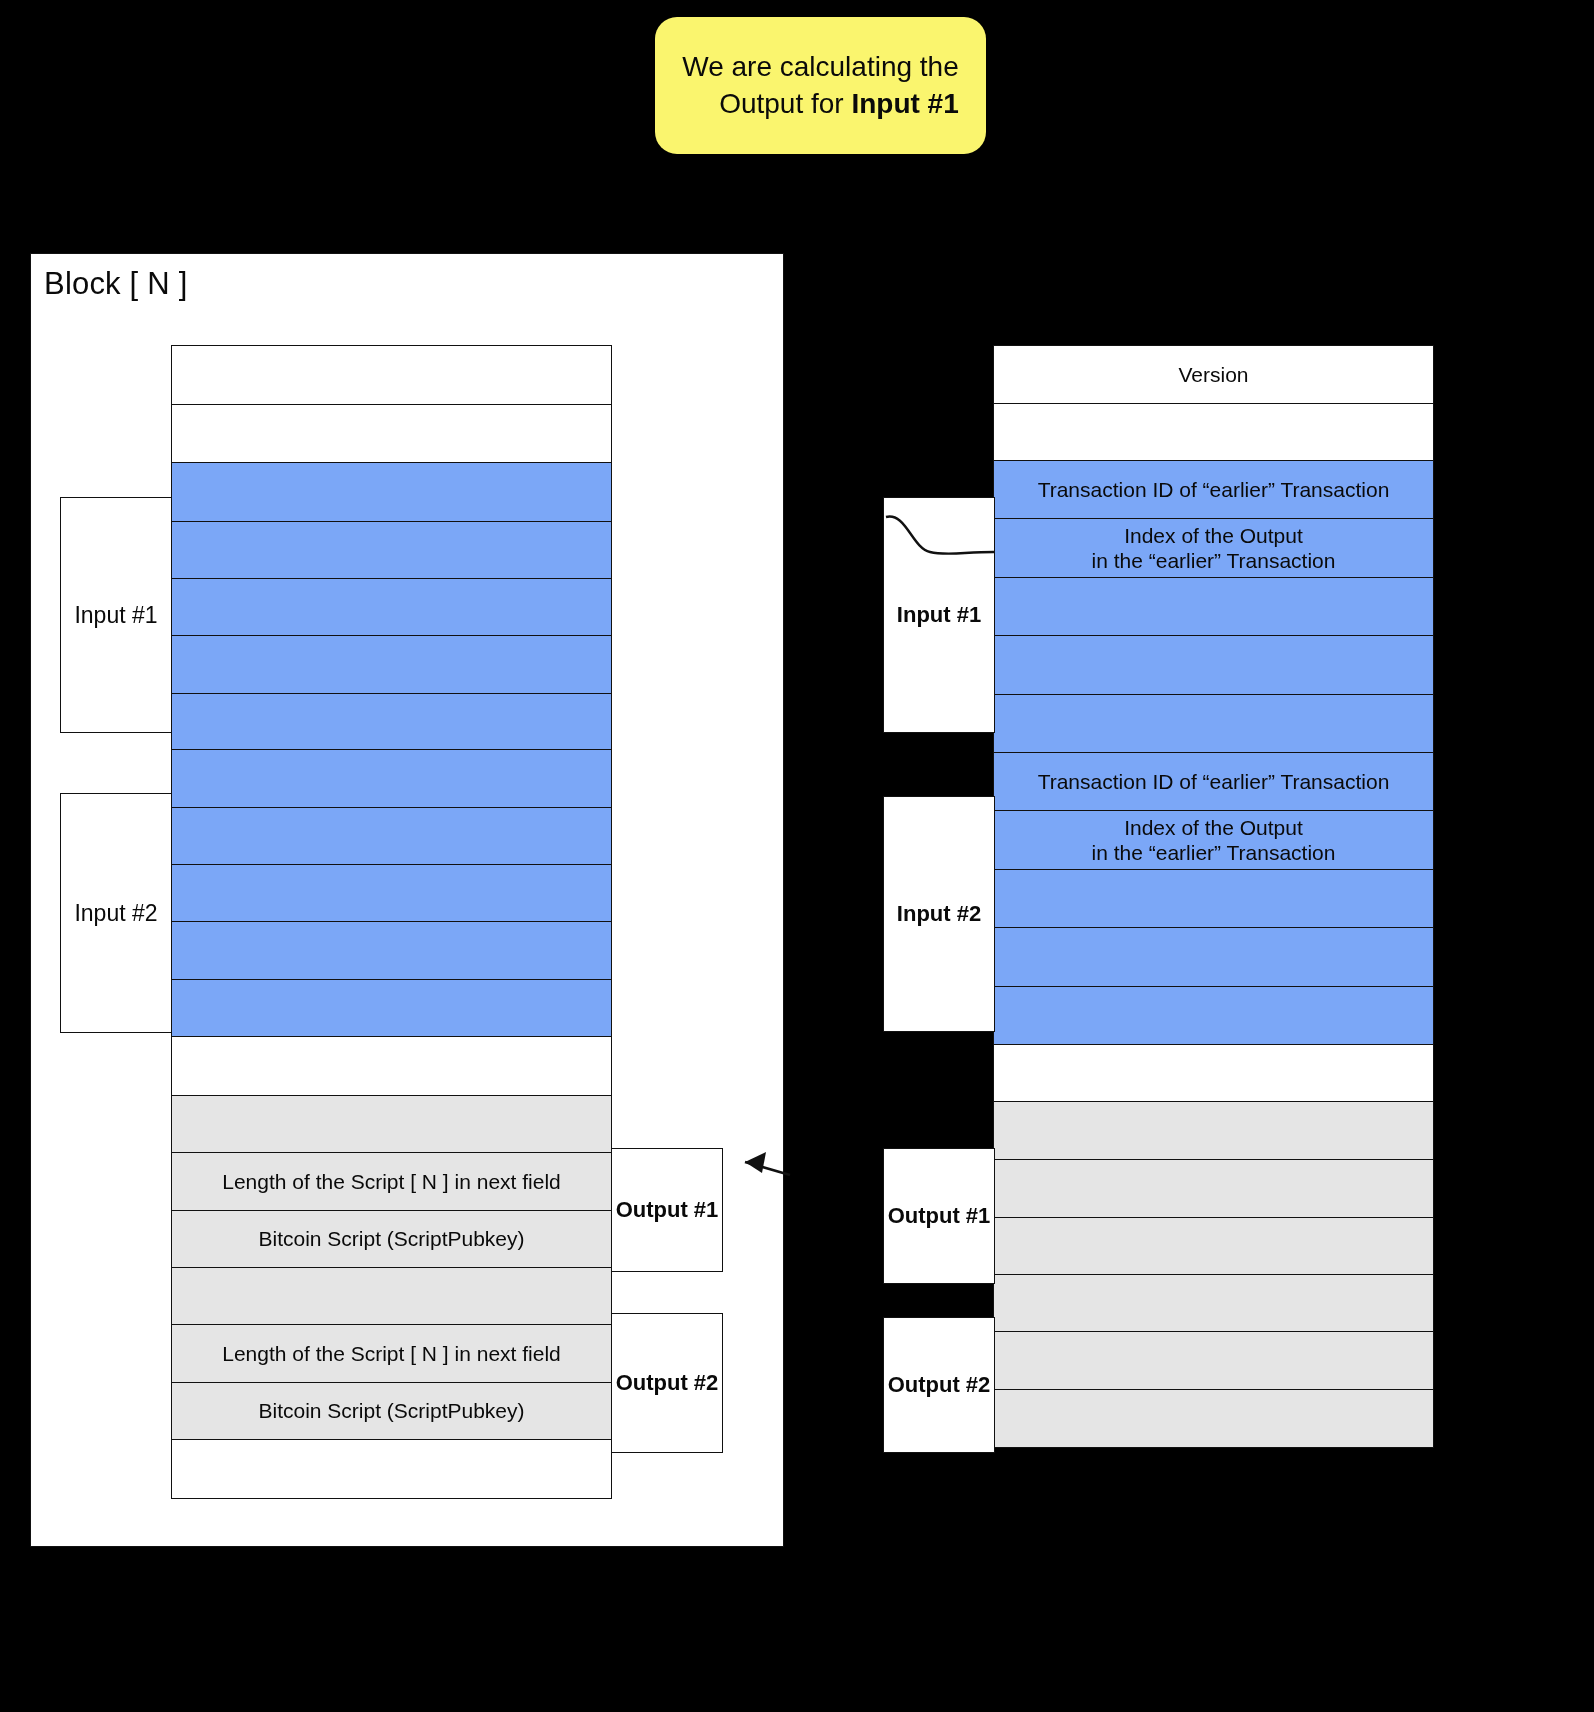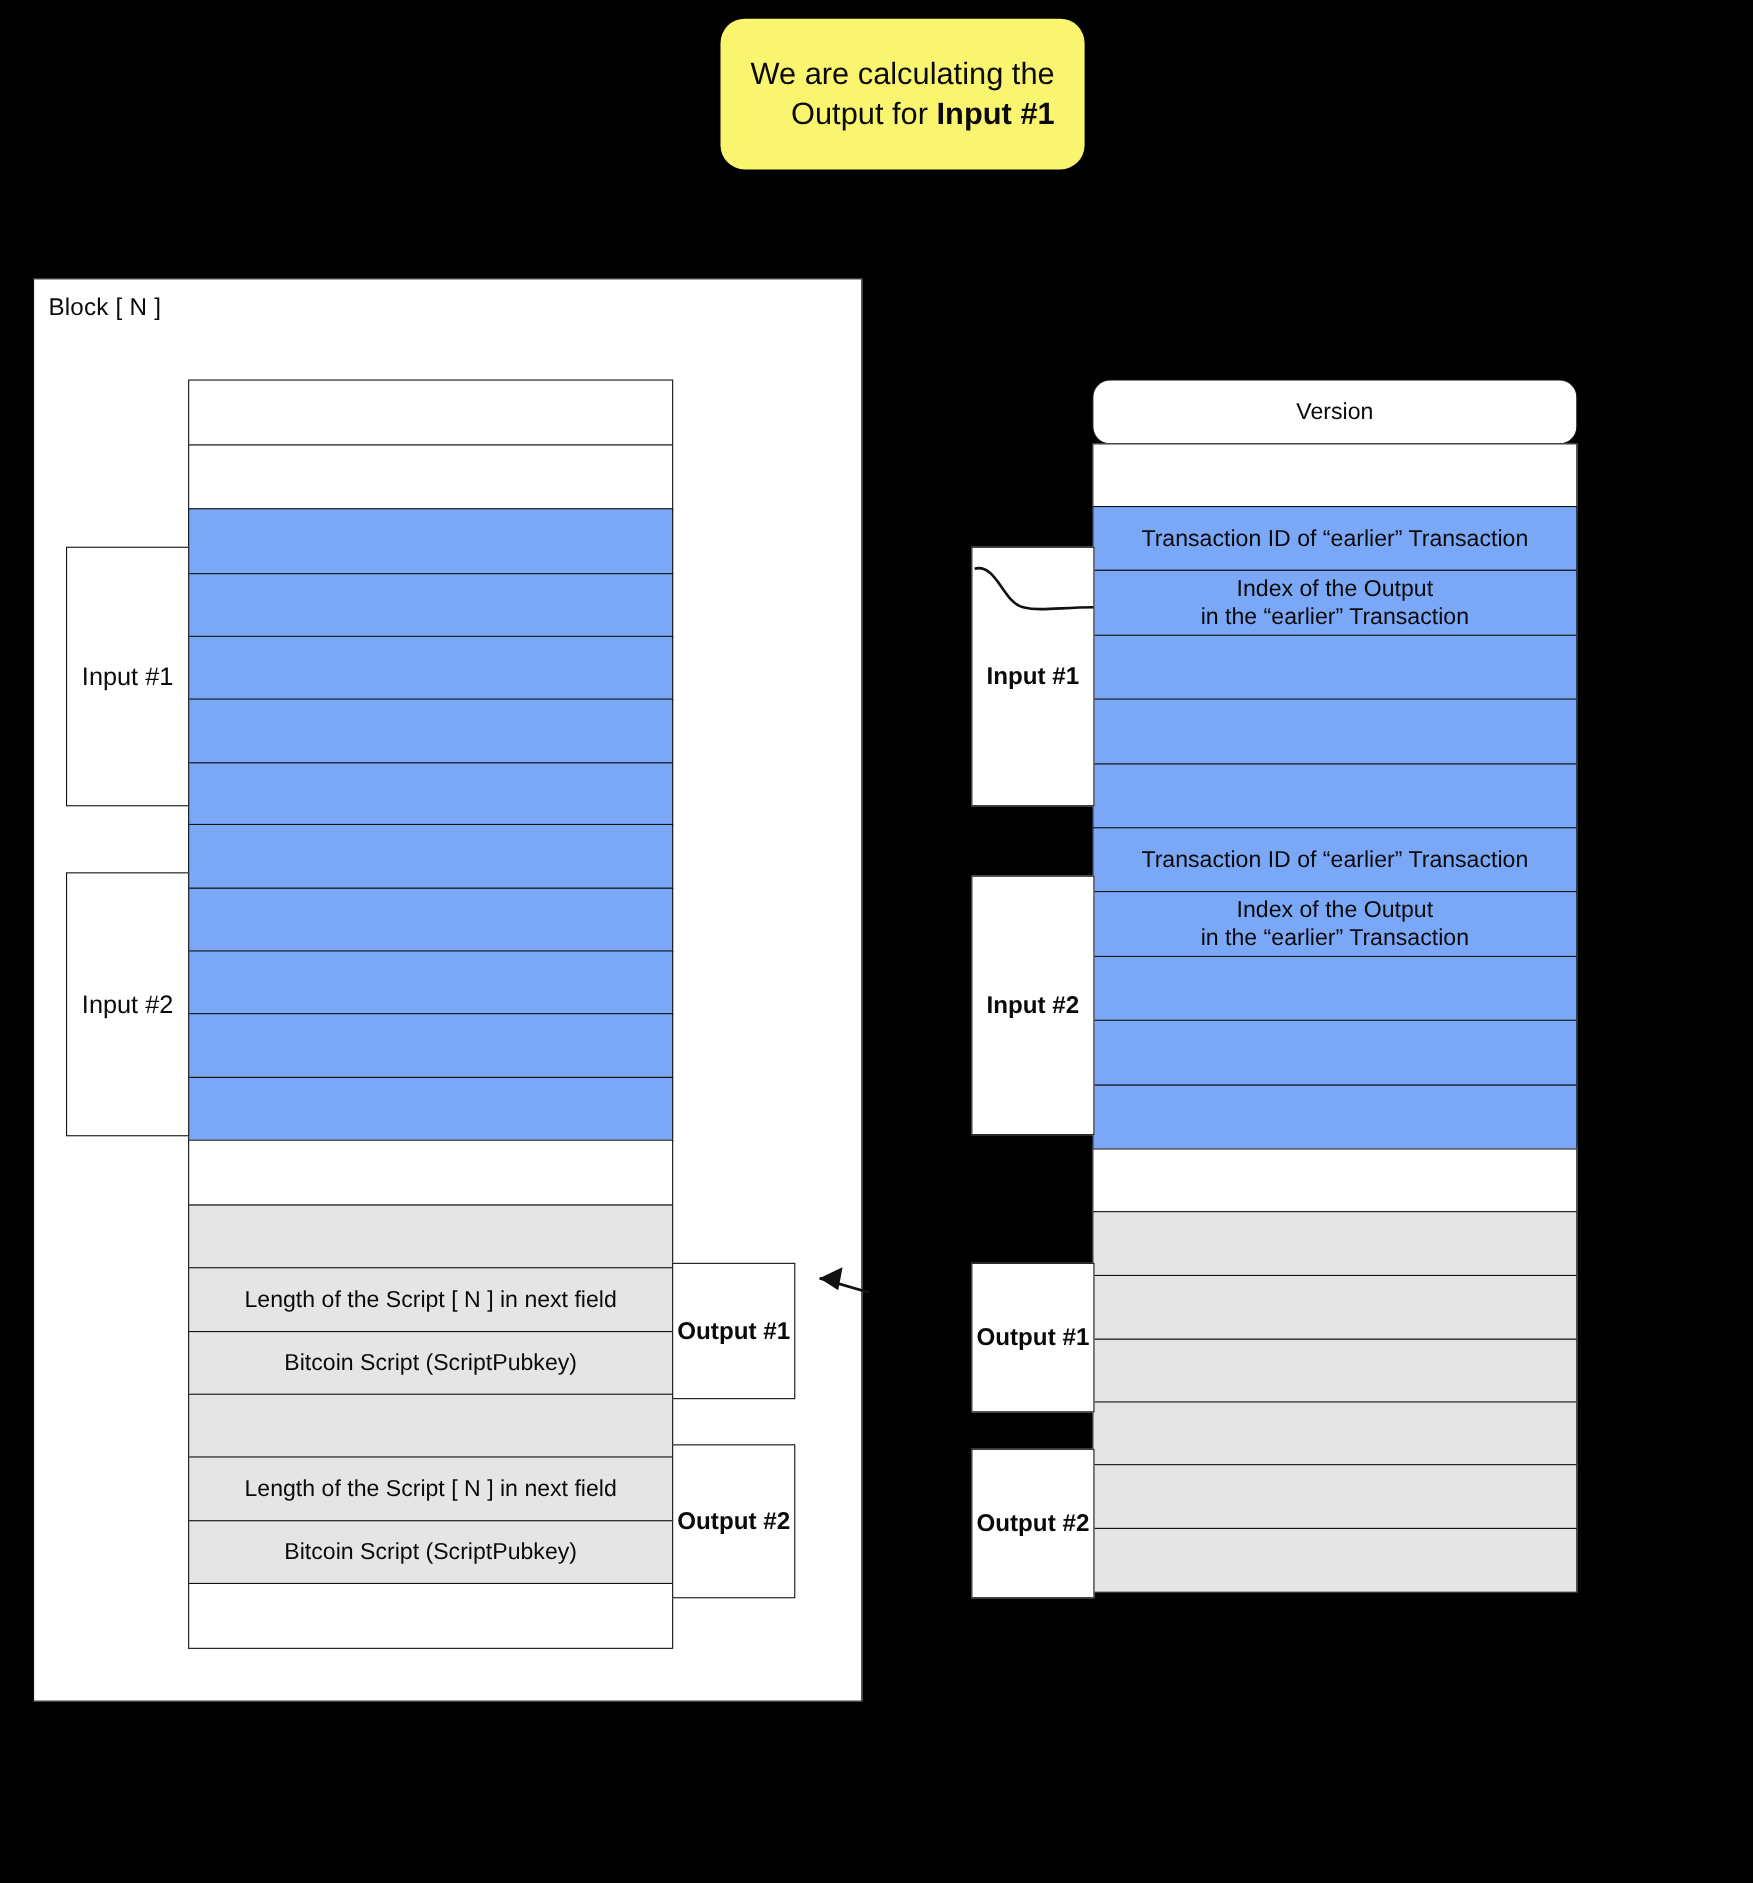--- a/index.html
+++ b/index.html
@@ -24,7 +24,7 @@
     background:#fff;border:1px solid #111;box-sizing:border-box;
   }
   #block-title{
-    position:absolute;left:44px;top:266px;font-size:22px;color:#0a0a0a;
+    position:absolute;left:44px;top:266px;font-size:31px;color:#0a0a0a;
     letter-spacing:.2px;
   }
 

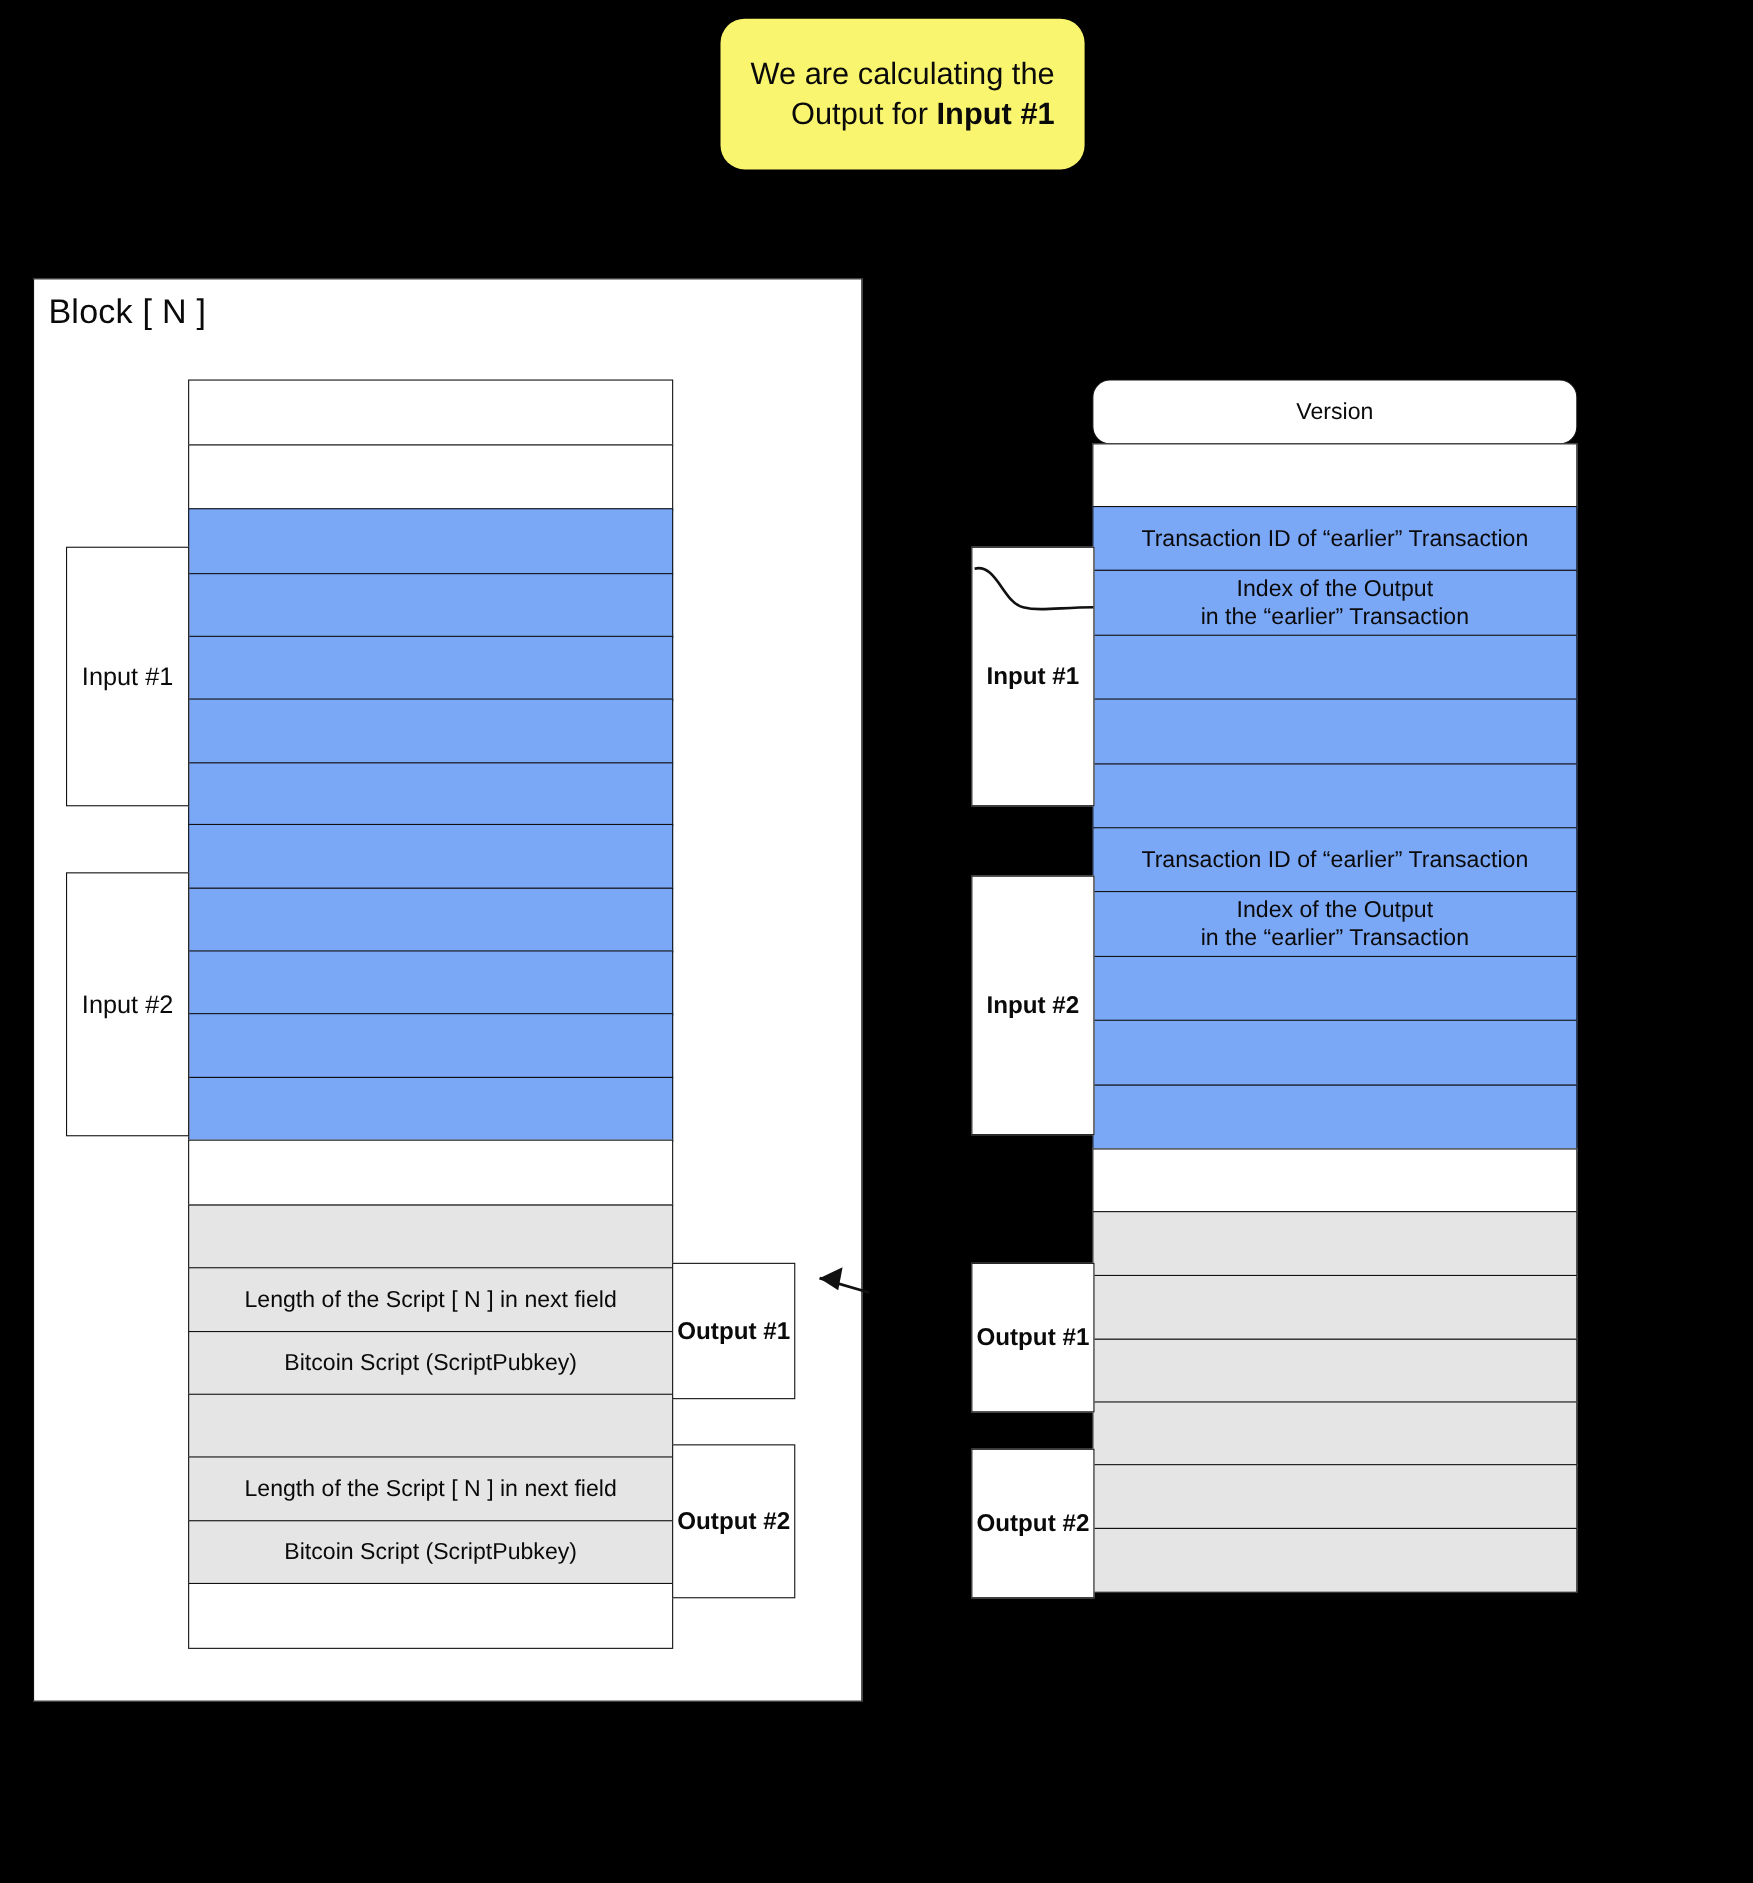--- a/index.html
+++ b/index.html
@@ -103,7 +103,7 @@
 <div class="bracket bold" id="lb-out2" style="left: 611px; top: 1313px; width: 112px; height: 140px;">Output #2</div>
 
 <div class="fieldcol" id="right-fields" style="left: 993px; top: 347px; width: 441px;">
-    <div class="frow white" style="height: 59px; border-radius: 16px;">
+    <div class="frow white" style="height: 59px;">
       <span style="white-space: pre-line;">Version</span>
     </div>
     <div class="frow white" style="height: 59px;"></div>

